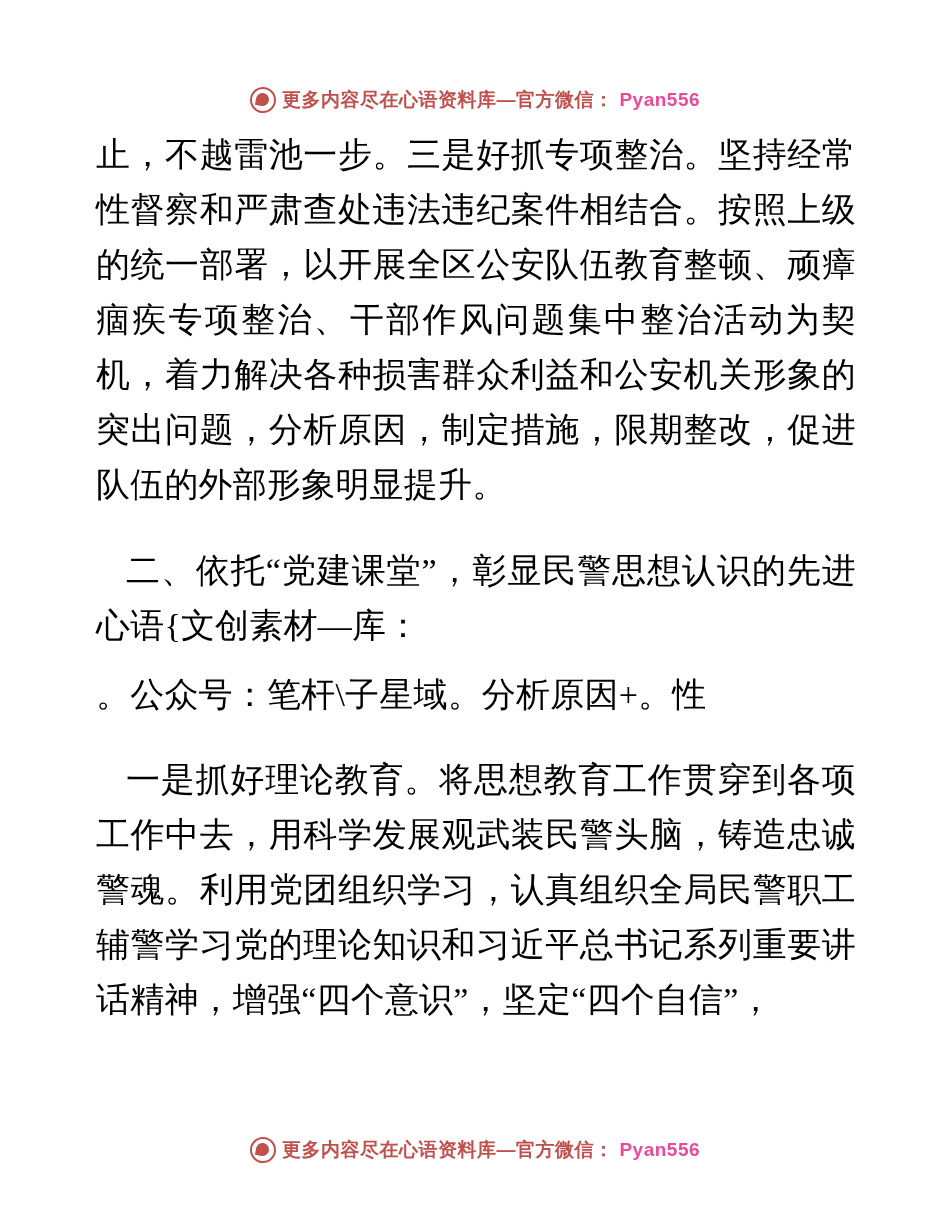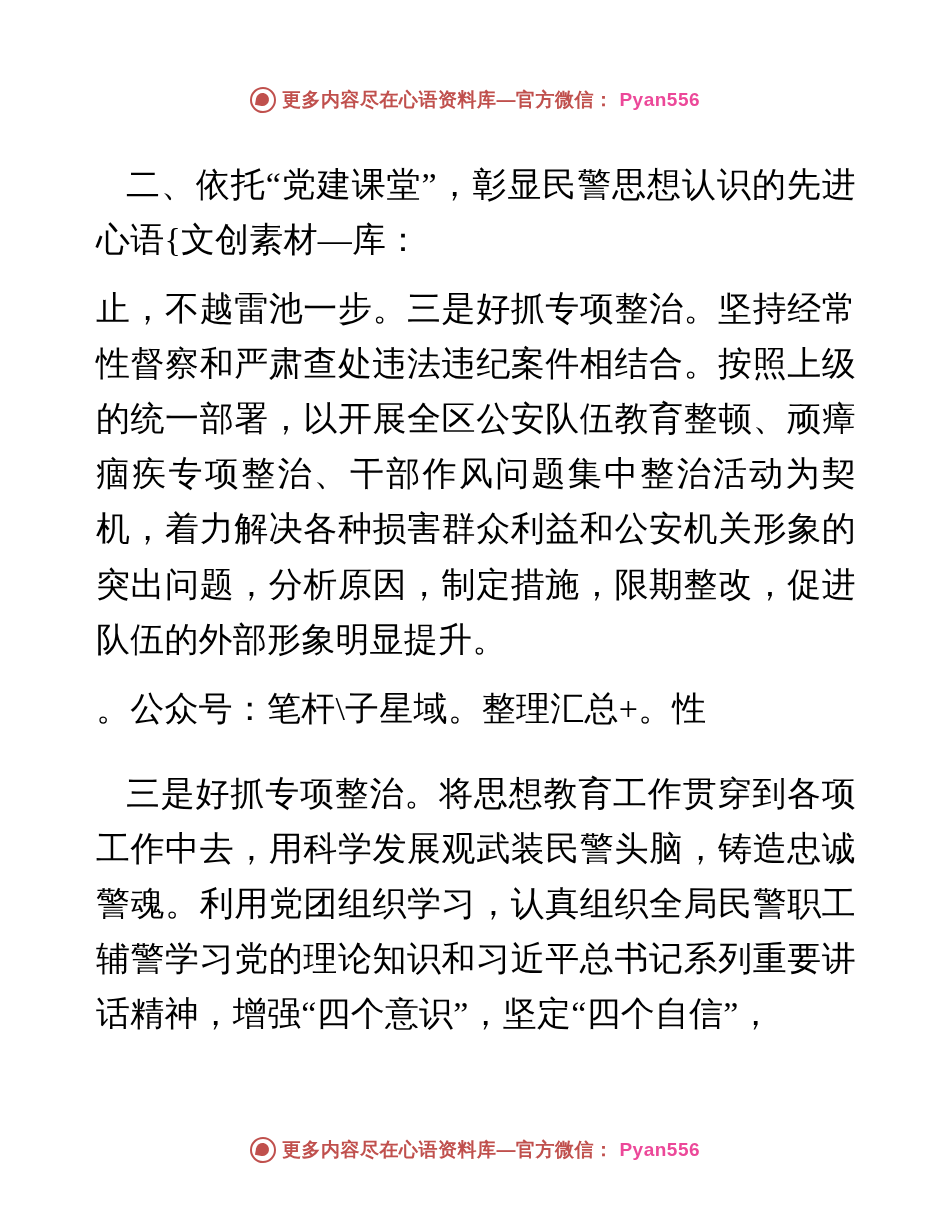--- a/index.html
+++ b/index.html
@@ -99,9 +99,9 @@
 
   <div class="content">
 
+    <p class="para">止，不越雷池一步。三是好抓专项整治。坚持经常性督察和严肃查处违法违纪案件相结合。按照上级的统一部署，以开展全区公安队伍教育整顿、顽瘴痼疾专项整治、干部作风问题集中整治活动为契机，着力解决各种损害群众利益和公安机关形象的突出问题，分析原因，制定措施，限期整改，促进队伍的外部形象明显提升。</p>
+
     <p class="para indent gap-before">二、依托“党建课堂”，彰显民警思想认识的先进心语{文创素材—库：</p>
-
-    <p class="para">止，不越雷池一步。三是好抓专项整治。坚持经常性督察和严肃查处违法违纪案件相结合。按照上级的统一部署，以开展全区公安队伍教育整顿、顽瘴痼疾专项整治、干部作风问题集中整治活动为契机，着力解决各种损害群众利益和公安机关形象的突出问题，分析原因，制定措施，限期整改，促进队伍的外部形象明显提升。</p>
 
 
     <p class="para">。公众号：笔杆\子星域。整理汇总+。性</p>

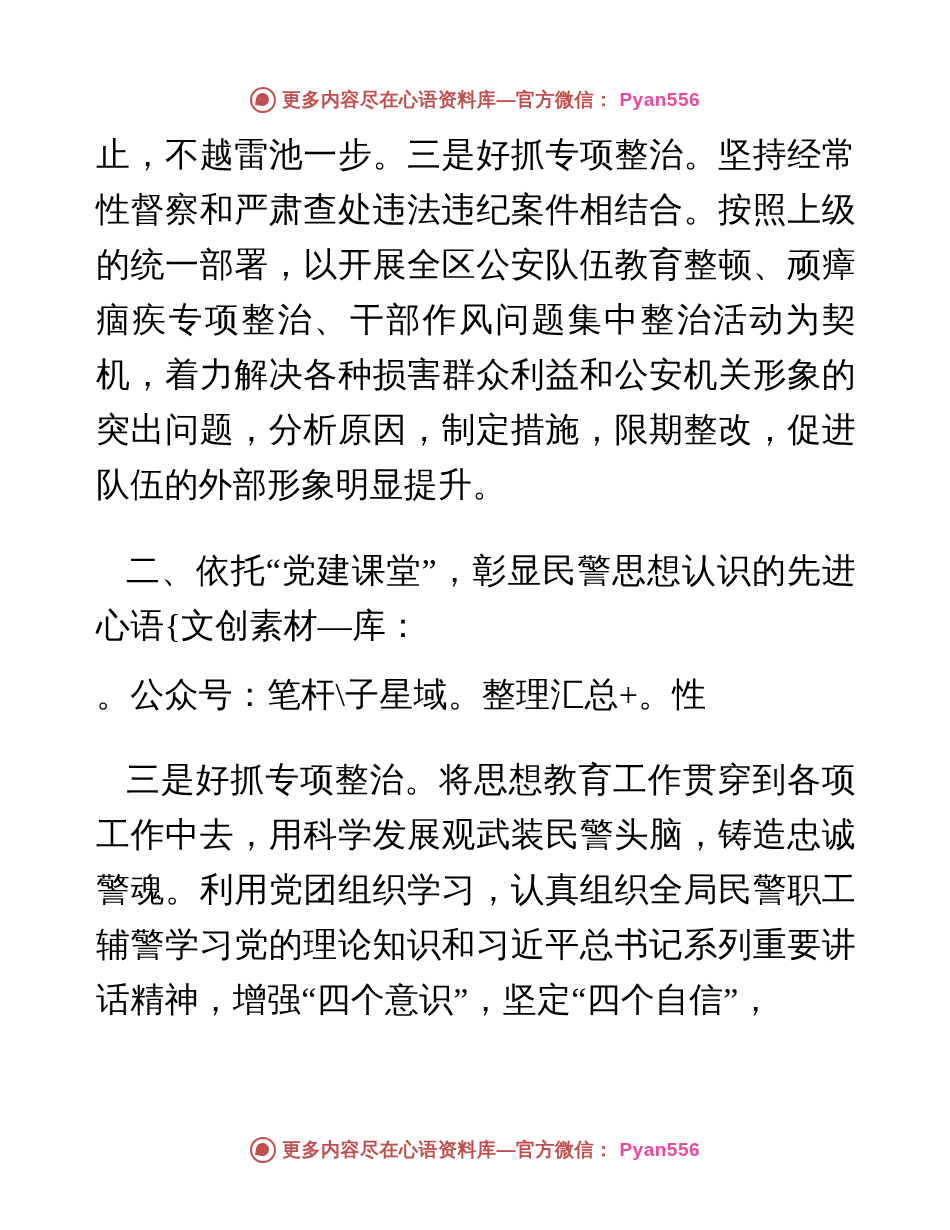--- a/index.html
+++ b/index.html
@@ -104,7 +104,7 @@
     <p class="para indent gap-before">二、依托“党建课堂”，彰显民警思想认识的先进心语{文创素材—库：</p>
 
 
-    <p class="para">。公众号：笔杆\子星域。整理汇总+。性</p>
+    <p class="para">。公众号：笔杆\子星域。分析原因+。性</p>
 
     <p class="para indent gap-before">三是好抓专项整治。将思想教育工作贯穿到各项工作中去，用科学发展观武装民警头脑，铸造忠诚警魂。利用党团组织学习，认真组织全局民警职工辅警学习党的理论知识和习近平总书记系列重要讲话精神，增强“四个意识”，坚定“四个自信”，</p>
 

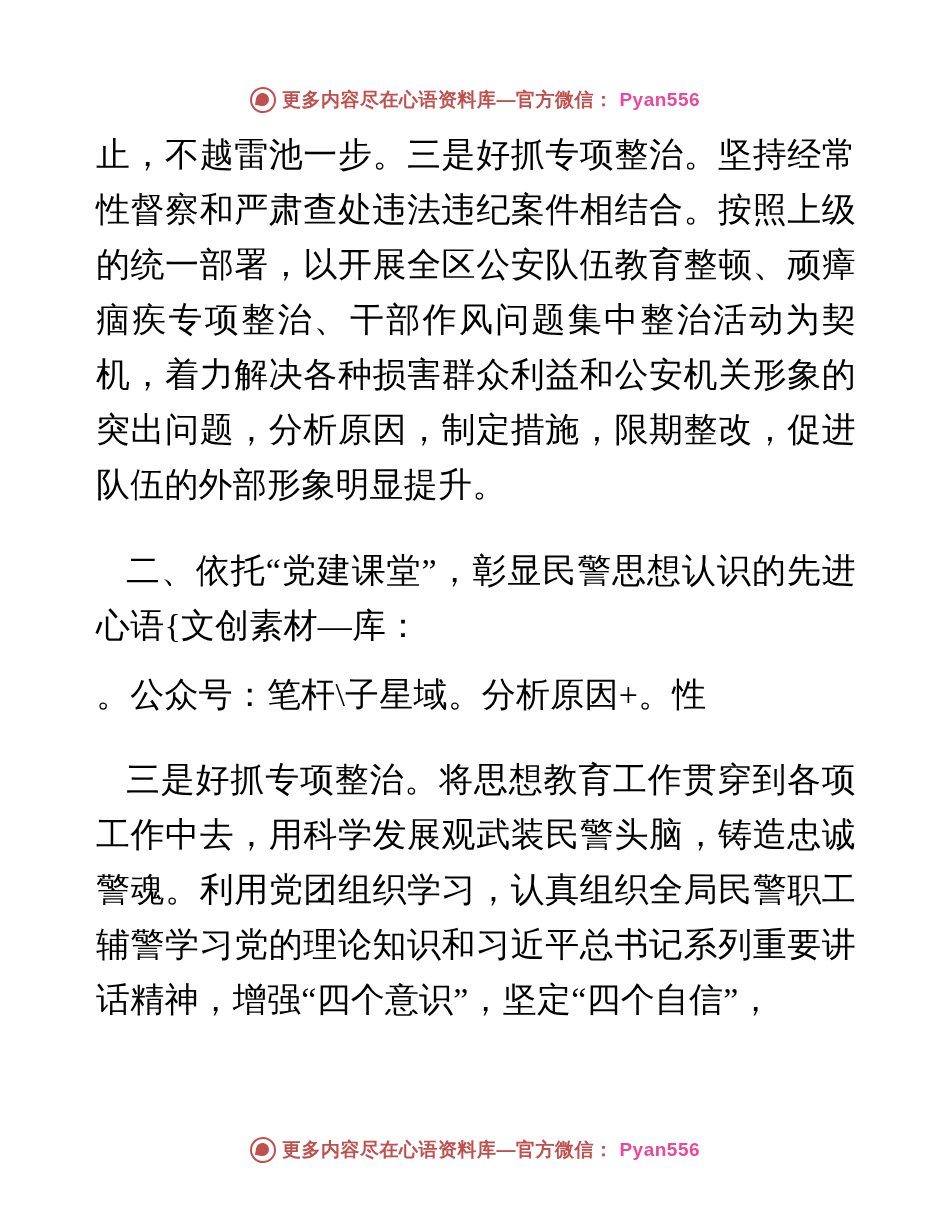--- a/index.html
+++ b/index.html
@@ -106,7 +106,7 @@
 
     <p class="para">。公众号：笔杆\子星域。分析原因+。性</p>
 
-    <p class="para indent gap-before">三是好抓专项整治。将思想教育工作贯穿到各项工作中去，用科学发展观武装民警头脑，铸造忠诚警魂。利用党团组织学习，认真组织全局民警职工辅警学习党的理论知识和习近平总书记系列重要讲话精神，增强“四个意识”，坚定“四个自信”，</p>
+    <p class="para indent gap-before">一是抓好理论教育。将思想教育工作贯穿到各项工作中去，用科学发展观武装民警头脑，铸造忠诚警魂。利用党团组织学习，认真组织全局民警职工辅警学习党的理论知识和习近平总书记系列重要讲话精神，增强“四个意识”，坚定“四个自信”，</p>
 
   </div>
 

